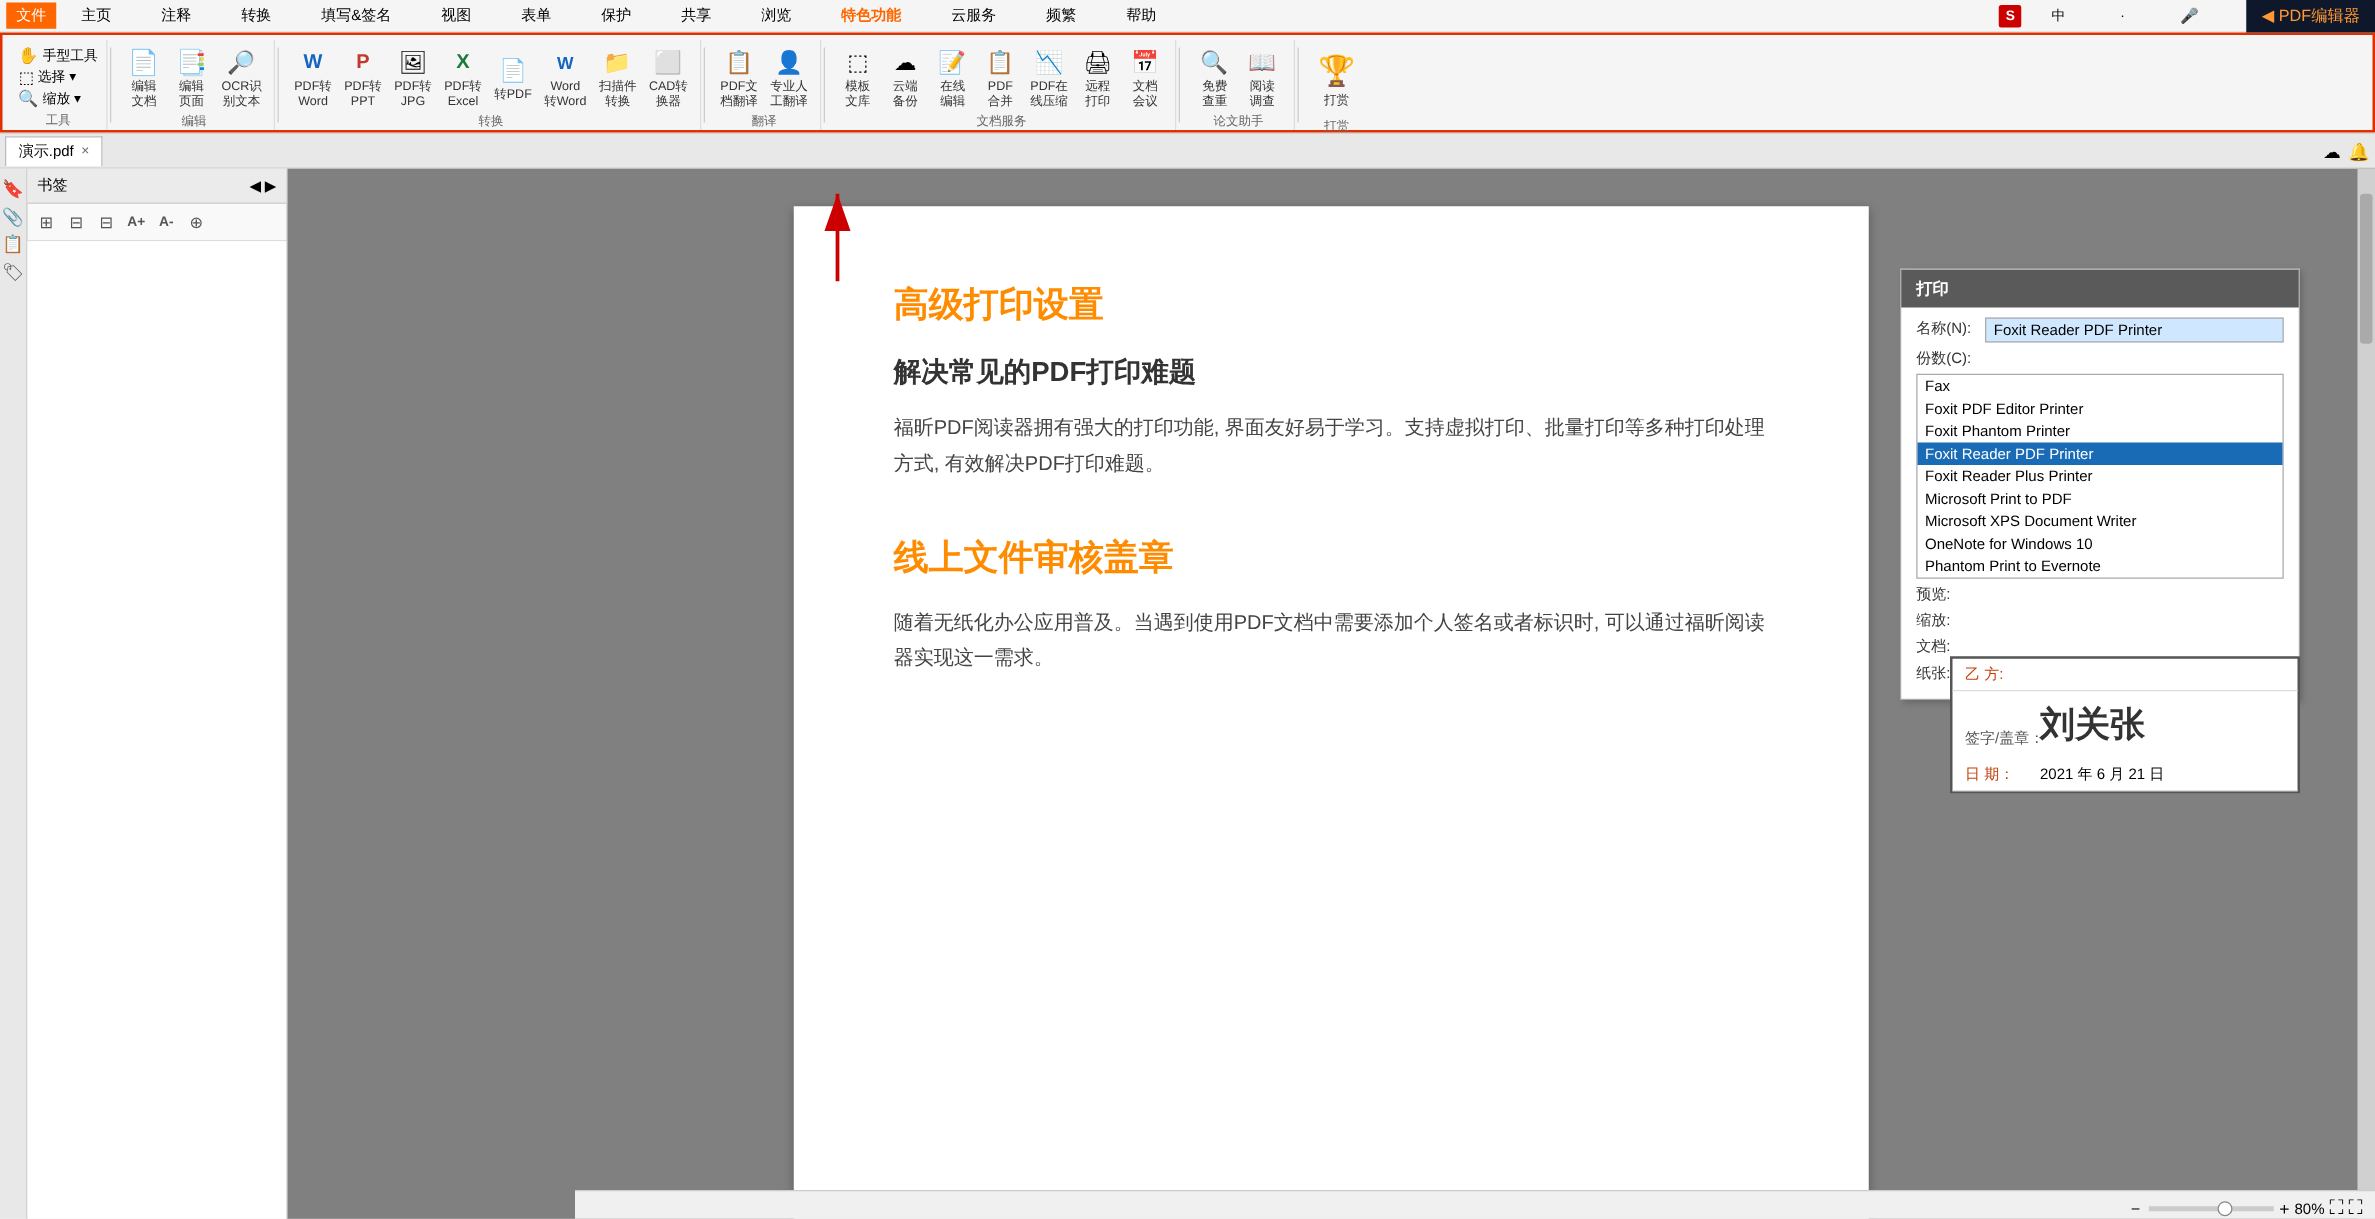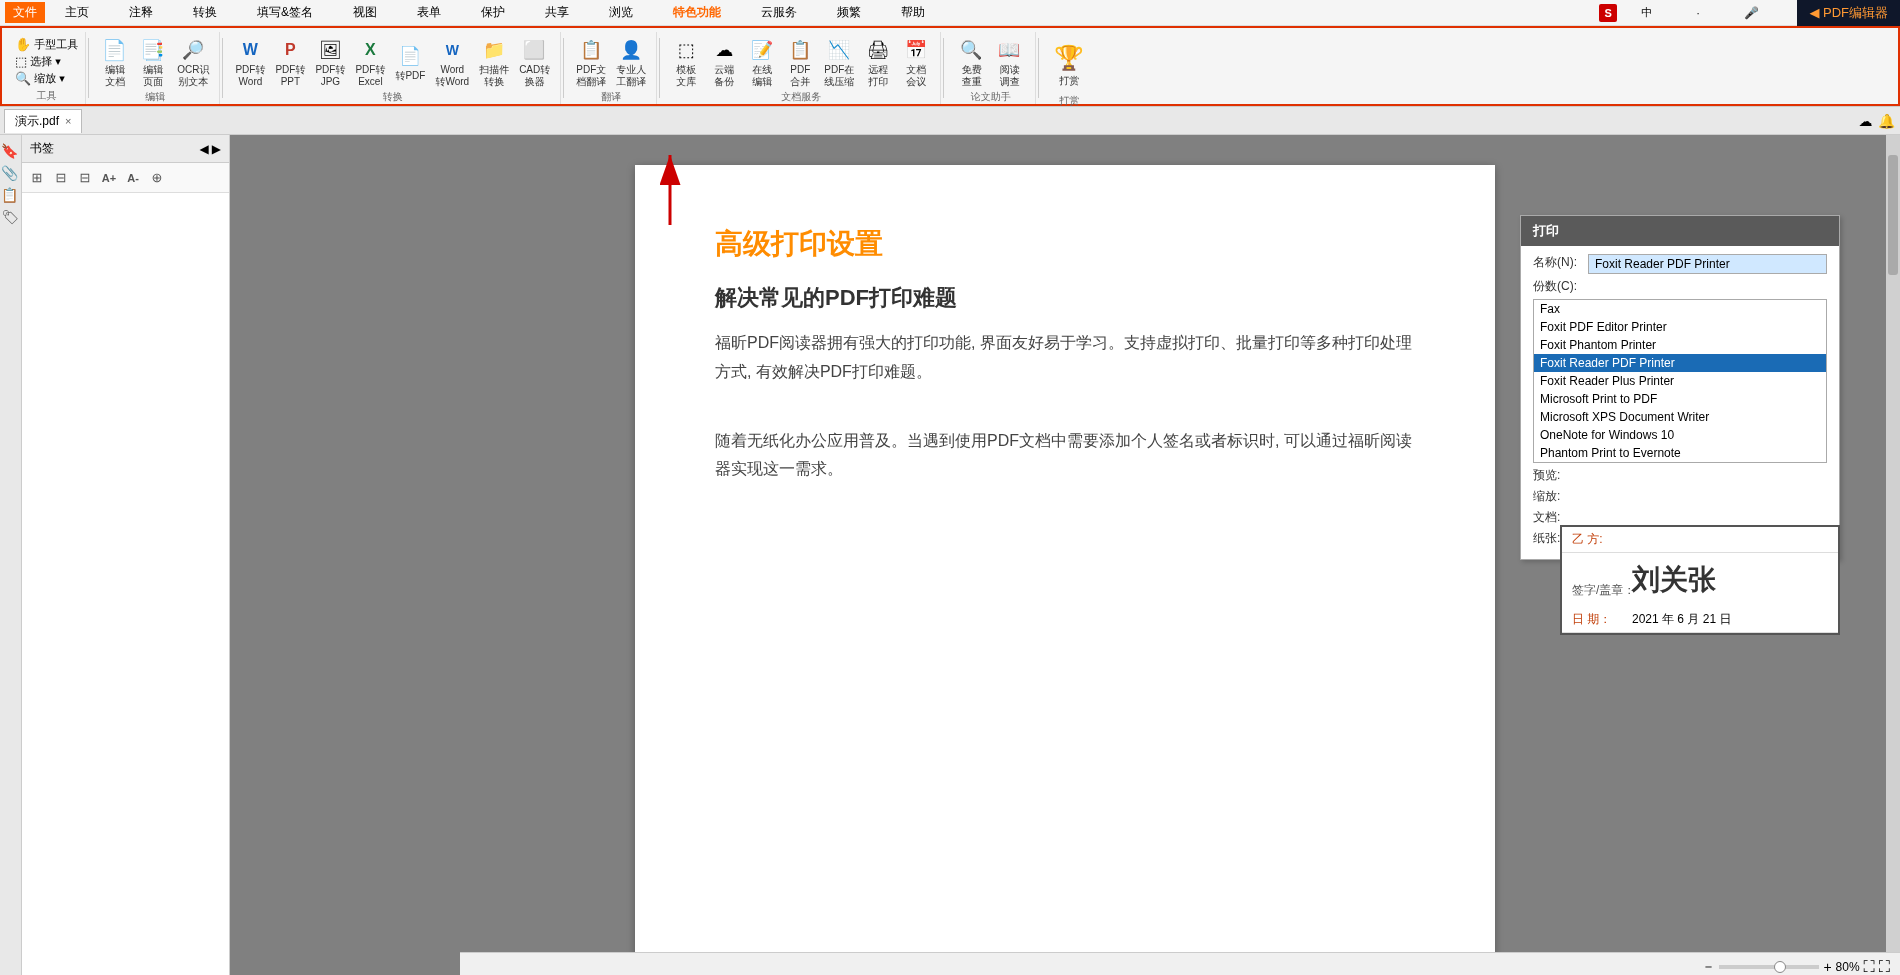--- a/index.html
+++ b/index.html
@@ -705,6 +705,7 @@
       </div>
 
       <div>
+        <div class="section-title">线上文件审核盖章</div>
         <div class="section-body">随着无纸化办公应用普及。当遇到使用PDF文档中需要添加个人签名或者标识时, 可以通过福昕阅读器实现这一需求。</div>
       </div>
 

